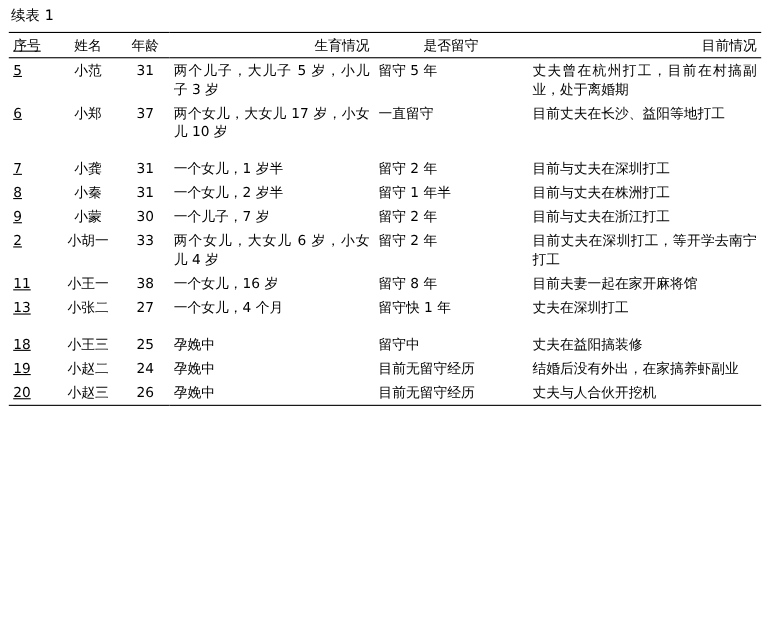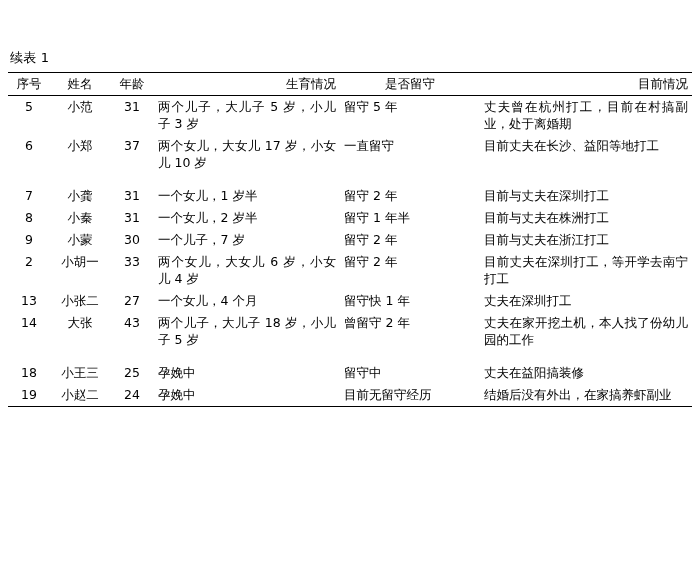--- a/index.html
+++ b/index.html
@@ -20,7 +20,6 @@
     height: 401px;
     box-sizing: border-box;
     padding: 6px 8px 0 8px;
-    margin-top: 43px;
   }
   .caption {
     font-size: 13px;

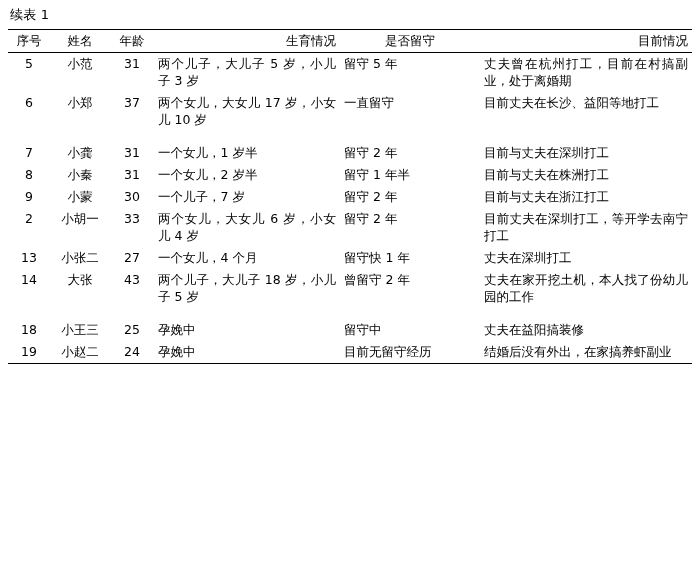--- a/index.html
+++ b/index.html
@@ -50,7 +50,7 @@
   tbody tr:last-child td {
     border-bottom: 1.4px solid #000;
   }
-  .c-seq { width: 42px; text-align: center; }
+  .c-seq { width: 42px; text-align: left; text-decoration: underline; }
   .c-name { width: 60px; text-align: center; }
   .c-age { width: 44px; text-align: center; }
   .c-birth { width: 186px; text-align: right; }

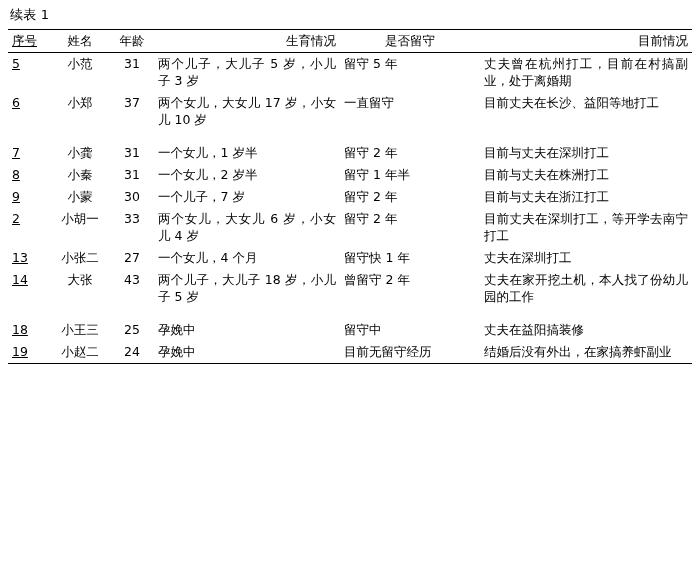--- a/index.html
+++ b/index.html
@@ -149,6 +149,14 @@
         <td class="c-now">目前丈夫在深圳打工，等开学去南宁打工</td>
       </tr>
       <tr>
+        <td class="c-seq">11</td>
+        <td class="c-name">小王一</td>
+        <td class="c-age">38</td>
+        <td class="c-birth">一个女儿，16 岁</td>
+        <td class="c-stay">留守 8 年</td>
+        <td class="c-now">目前夫妻一起在家开麻将馆</td>
+      </tr>
+      <tr>
         <td class="c-seq">13</td>
         <td class="c-name">小张二</td>
         <td class="c-age">27</td>

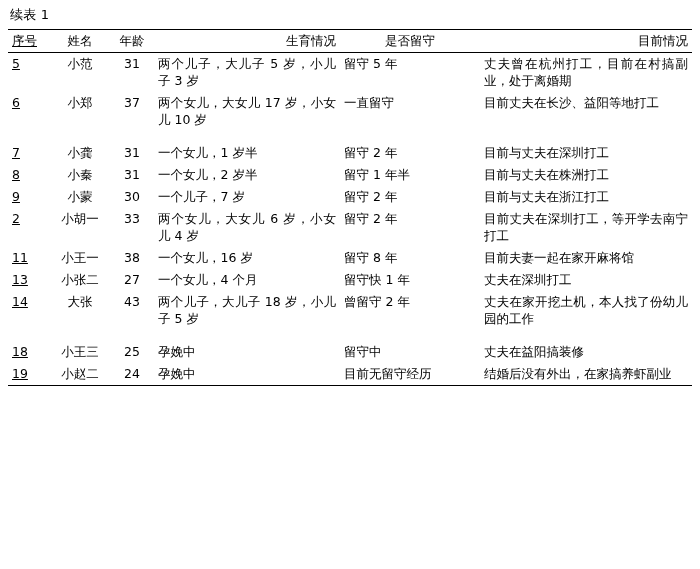--- a/index.html
+++ b/index.html
@@ -164,14 +164,6 @@
         <td class="c-stay">留守快 1 年</td>
         <td class="c-now">丈夫在深圳打工</td>
       </tr>
-      <tr>
-        <td class="c-seq">14</td>
-        <td class="c-name">大张</td>
-        <td class="c-age">43</td>
-        <td class="c-birth">两个儿子，大儿子 18 岁，小儿子 5 岁</td>
-        <td class="c-stay">曾留守 2 年</td>
-        <td class="c-now">丈夫在家开挖土机，本人找了份幼儿园的工作</td>
-      </tr>
       <tr class="spacer-row">
           <td colspan="6"></td>
         </tr>

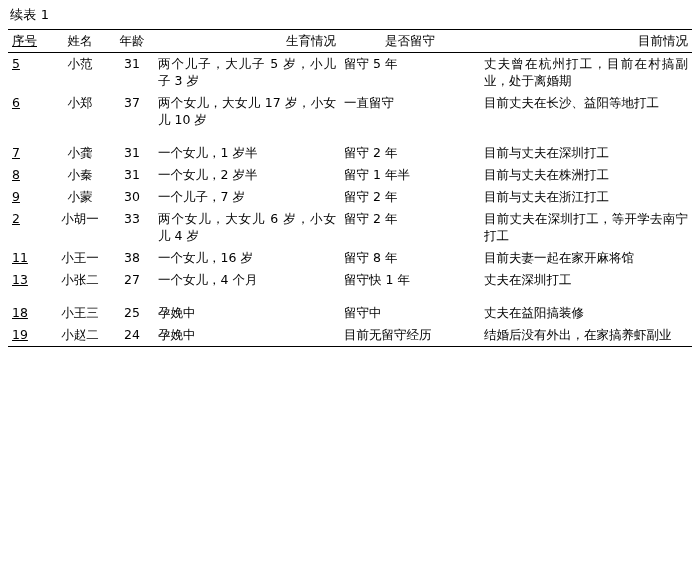--- a/index.html
+++ b/index.html
@@ -183,6 +183,14 @@
         <td class="c-stay">目前无留守经历</td>
         <td class="c-now">结婚后没有外出，在家搞养虾副业</td>
       </tr>
+      <tr>
+        <td class="c-seq">20</td>
+        <td class="c-name">小赵三</td>
+        <td class="c-age">26</td>
+        <td class="c-birth">孕娩中</td>
+        <td class="c-stay">目前无留守经历</td>
+        <td class="c-now">丈夫与人合伙开挖机</td>
+      </tr>
     </tbody>
   </table>
 

